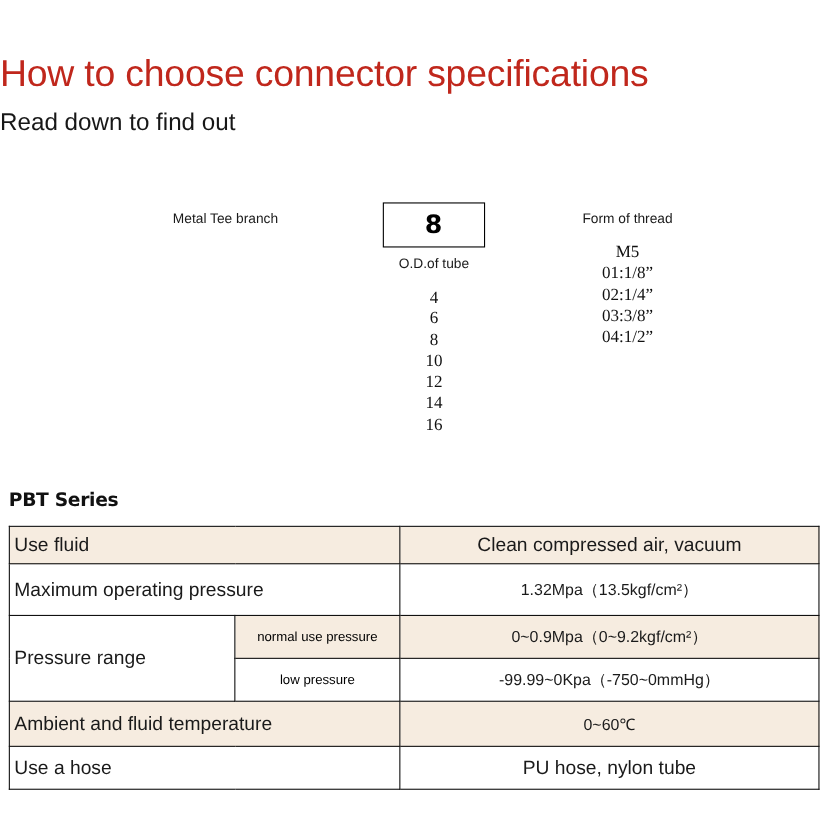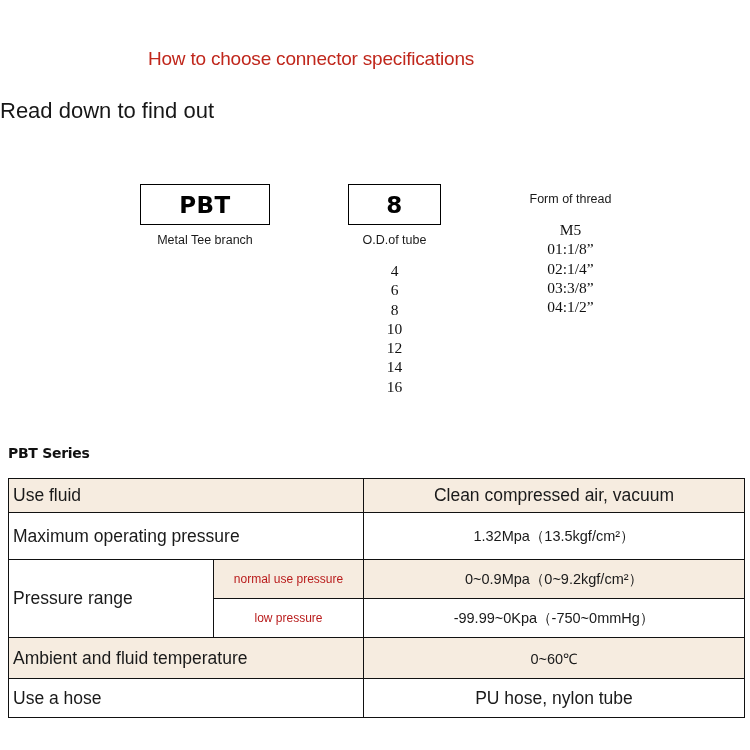--- a/index.html
+++ b/index.html
@@ -22,8 +22,7 @@
     top: 48px;
     left: 0;
     width: 622px;
-    text-align: center;
-    font-size: 19px;
+    font-size: 34px;
     font-weight: 400;
     color: #c0271c;
     letter-spacing: -0.2px;

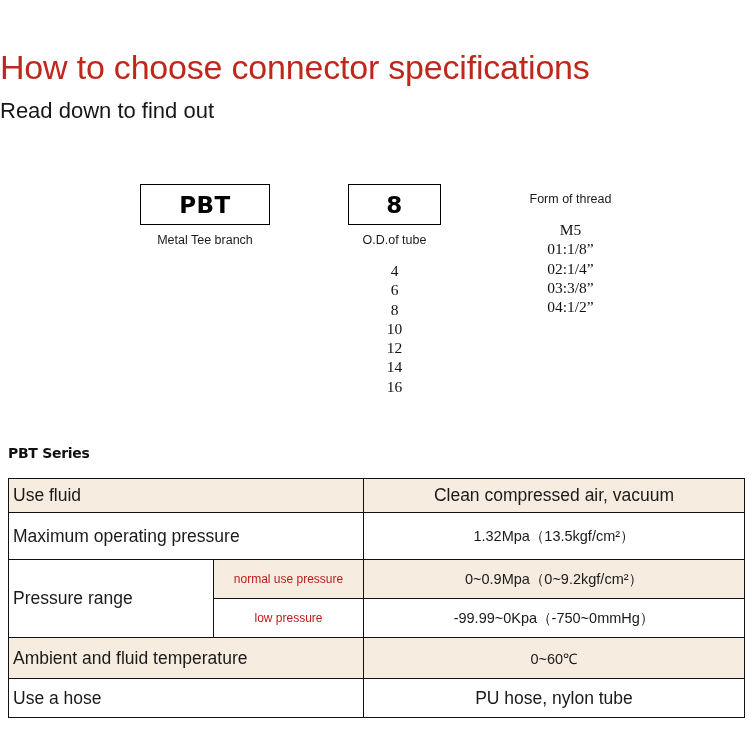--- a/index.html
+++ b/index.html
@@ -145,7 +145,6 @@
 <div id="code-breakdown">
 
   <div class="code-column" id="col-series">
-    <div class="code-box">PBT</div>
     <div class="code-caption">Metal Tee branch</div>
     <div class="code-options"></div>
   </div>

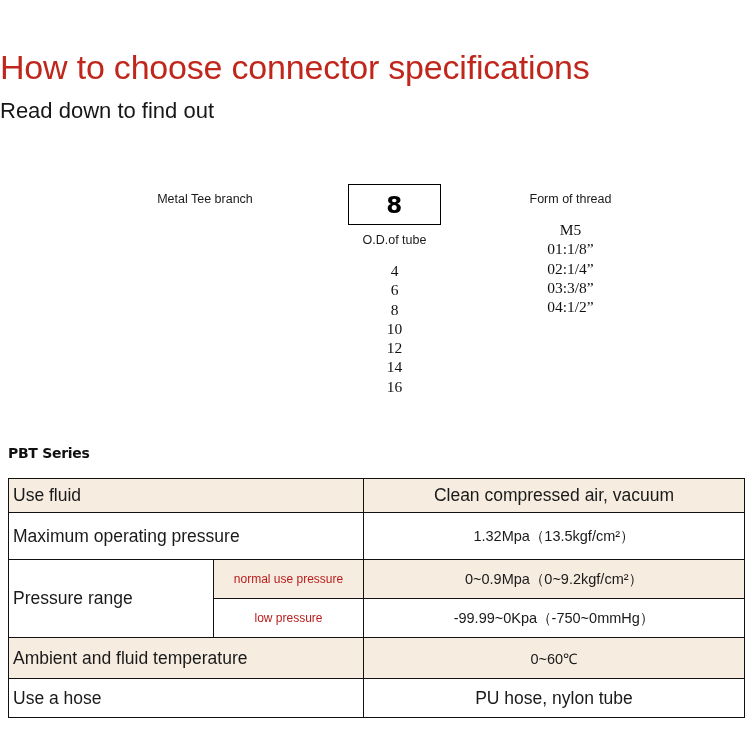--- a/index.html
+++ b/index.html
@@ -92,7 +92,7 @@
     position: absolute;
     top: 445px;
     left: 8px;
-    font-size: 14px;
+    font-size: 17px;
     font-weight: bold;
     font-family: "DejaVu Sans", sans-serif;
     color: #111111;

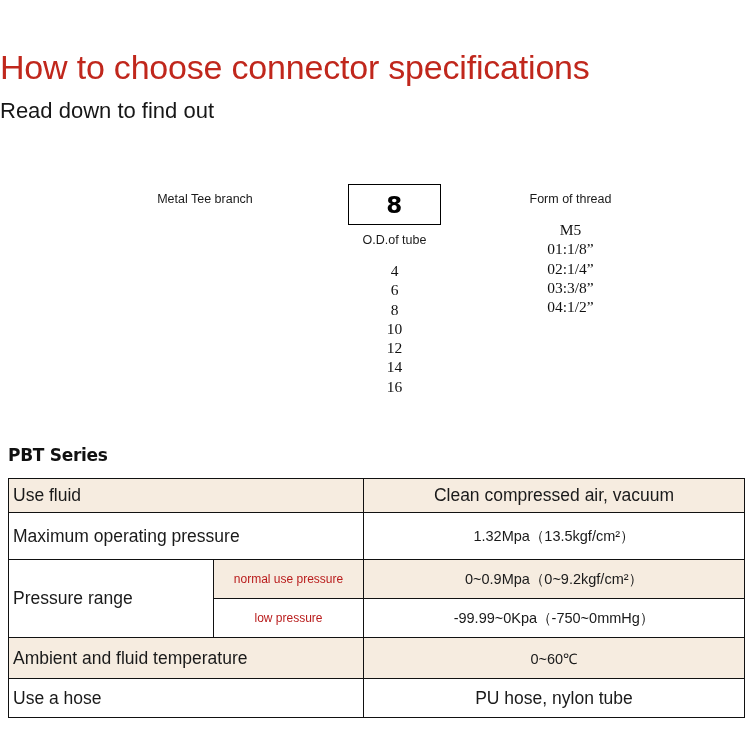--- a/index.html
+++ b/index.html
@@ -122,7 +122,7 @@
   .cell-sublabel {
     font-size: 12px;
     text-align: center;
-    color: #b91c1c;
+    color: #000000;
   }
   .cell-value {
     text-align: center;

